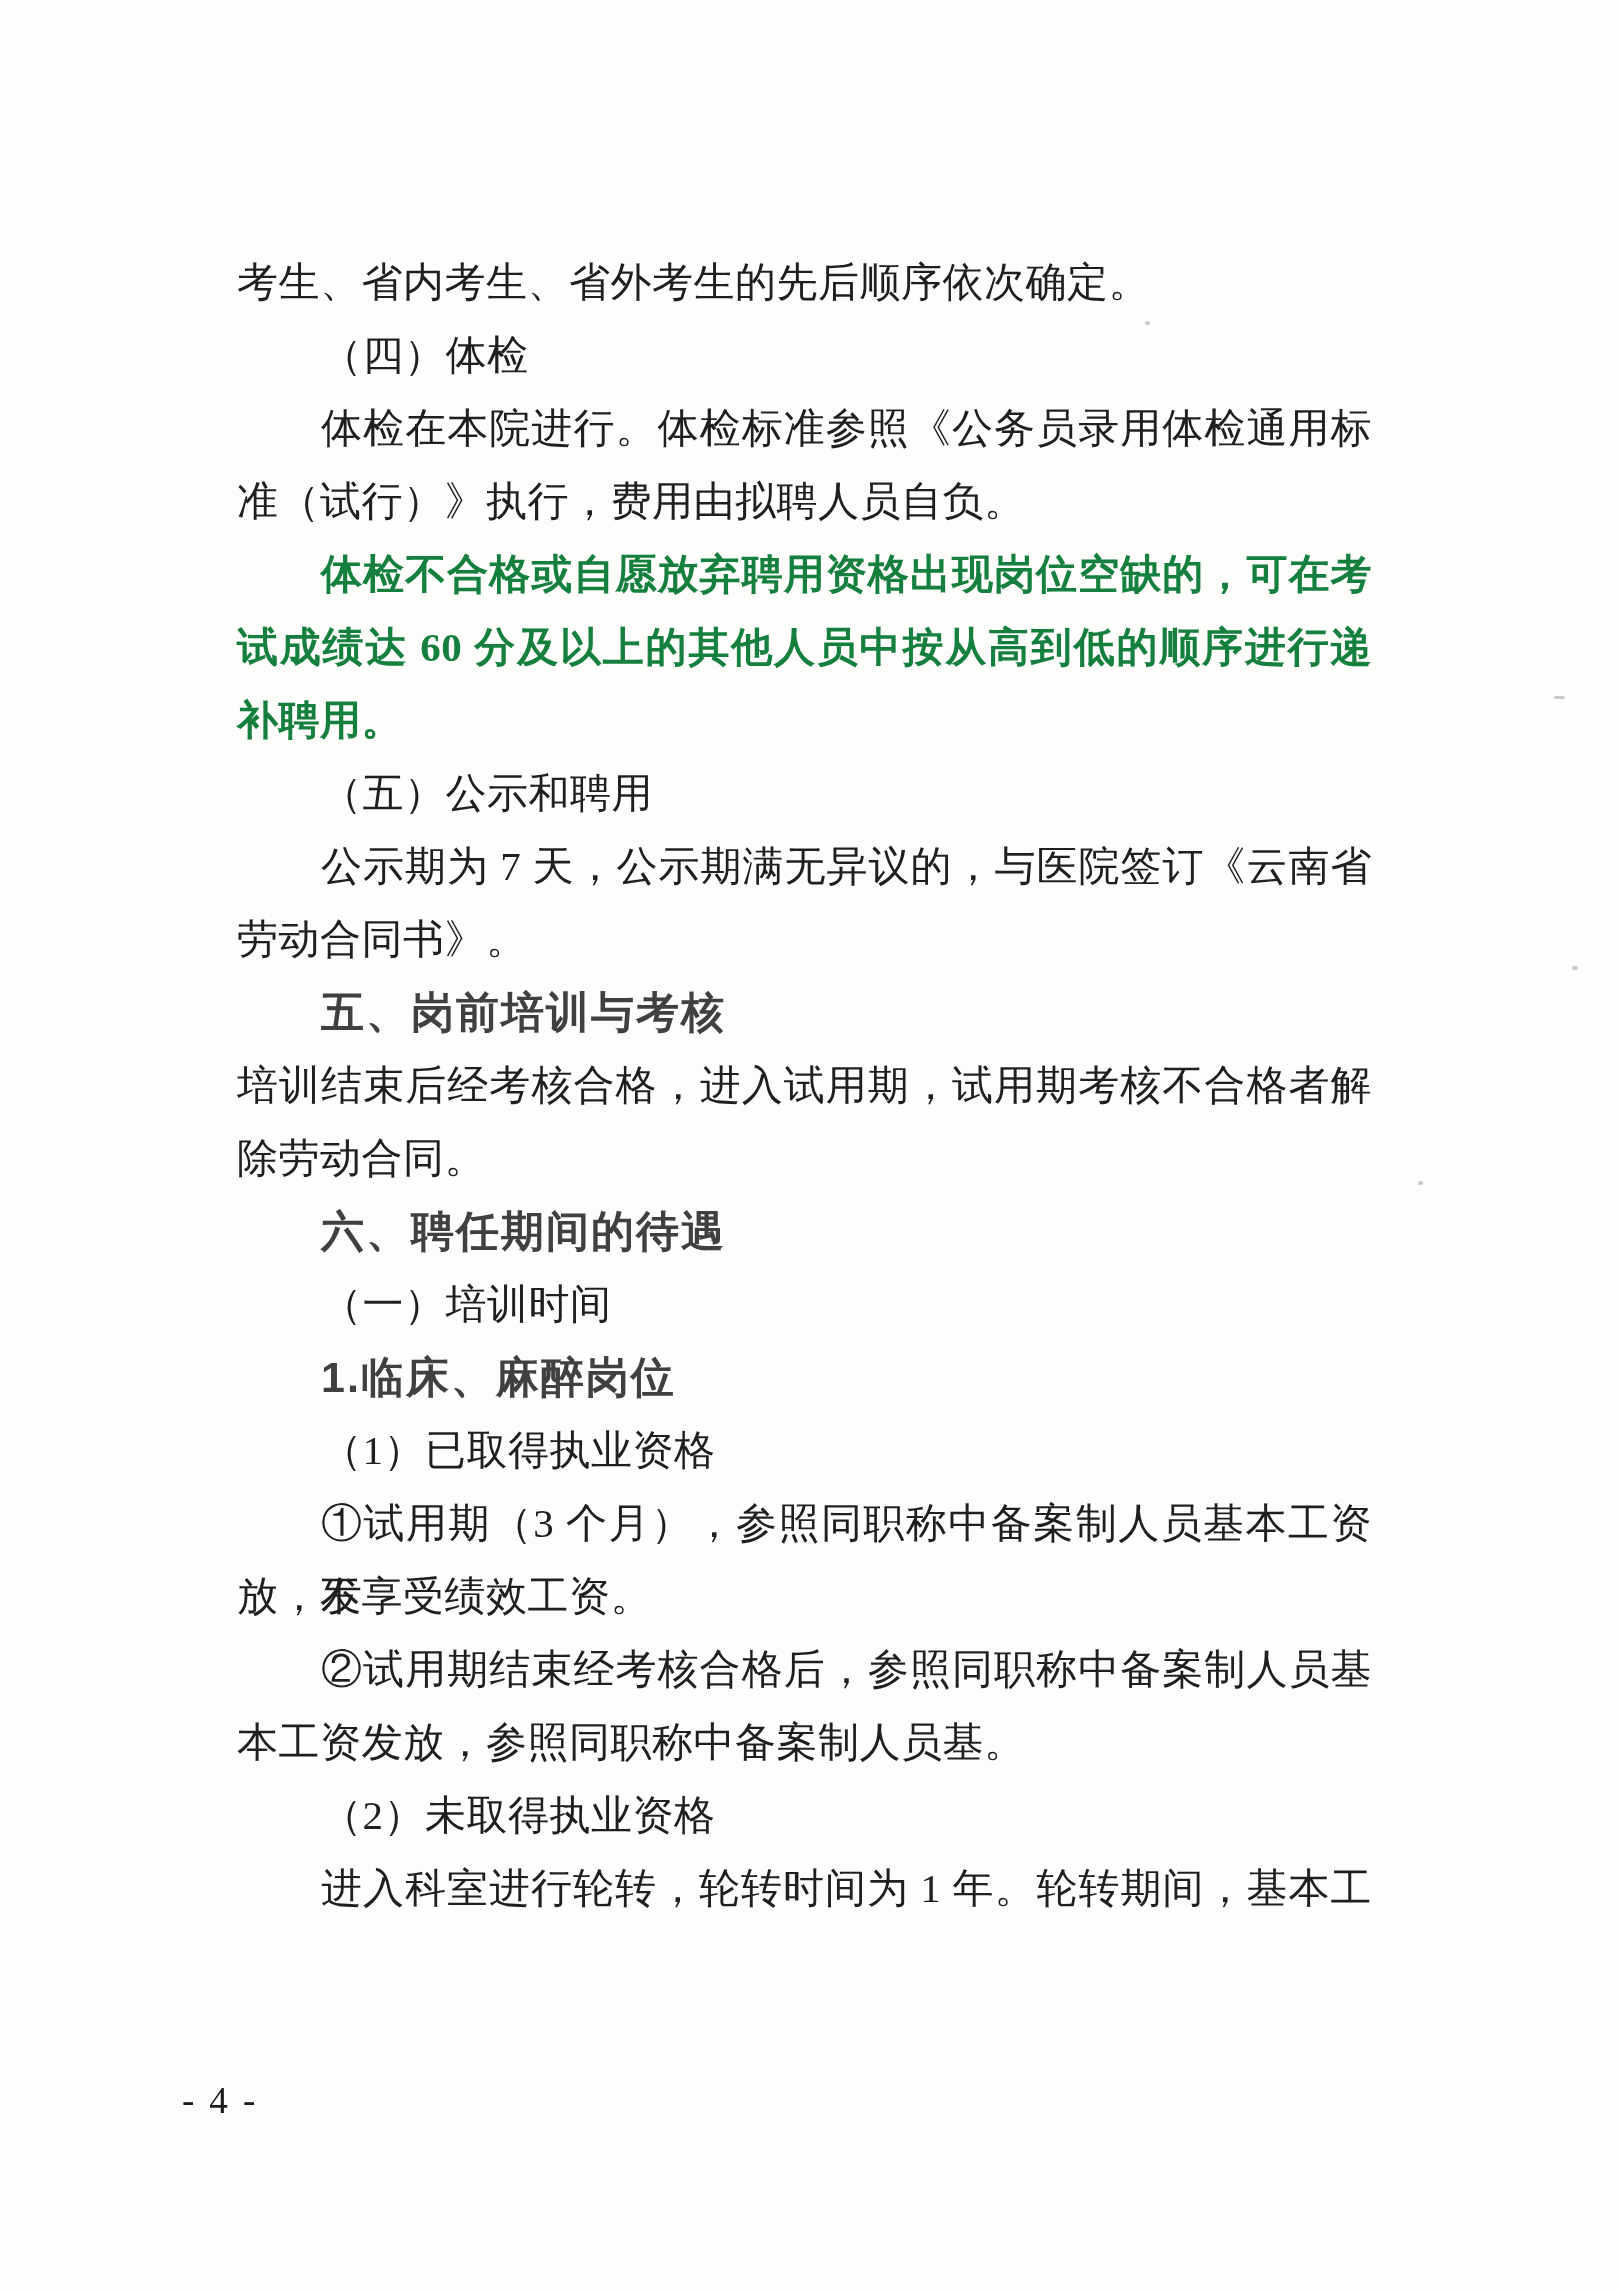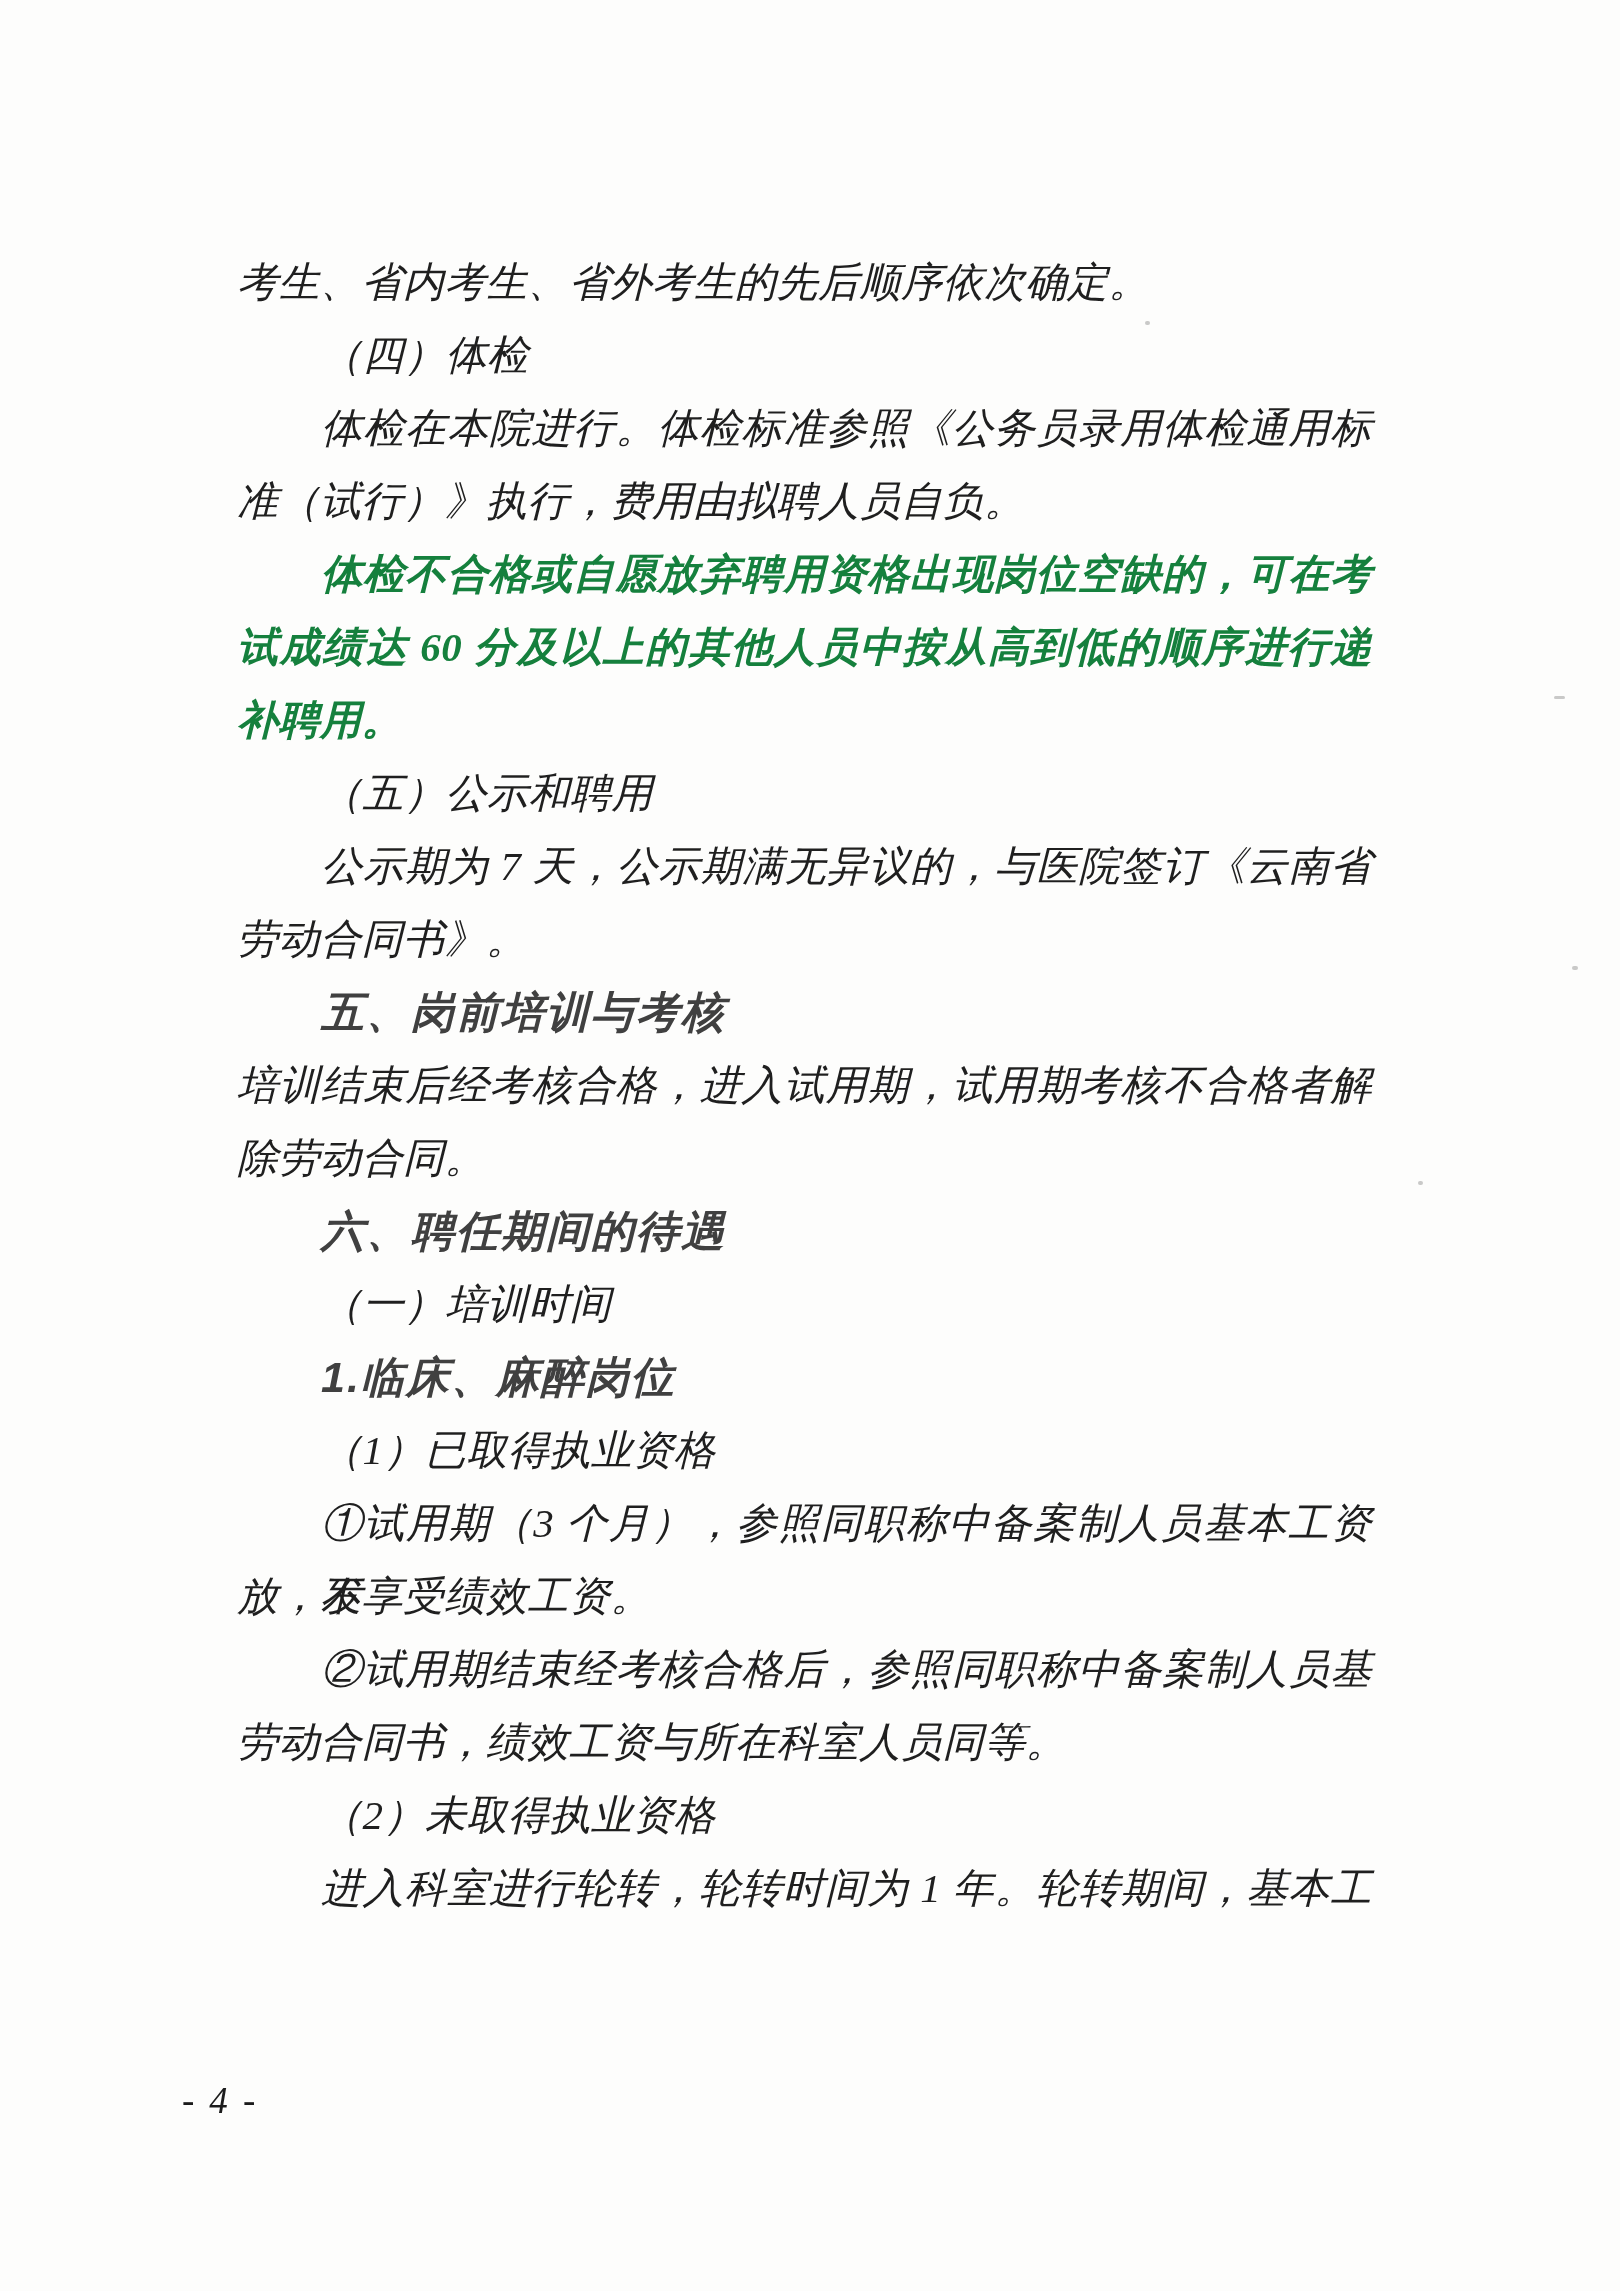--- a/index.html
+++ b/index.html
@@ -14,7 +14,6 @@
     background: #fdfdfc;
     overflow: hidden;
     font-family: "Liberation Serif", serif;
-    font-style: italic;
   }
   .text-block {
     position: absolute;

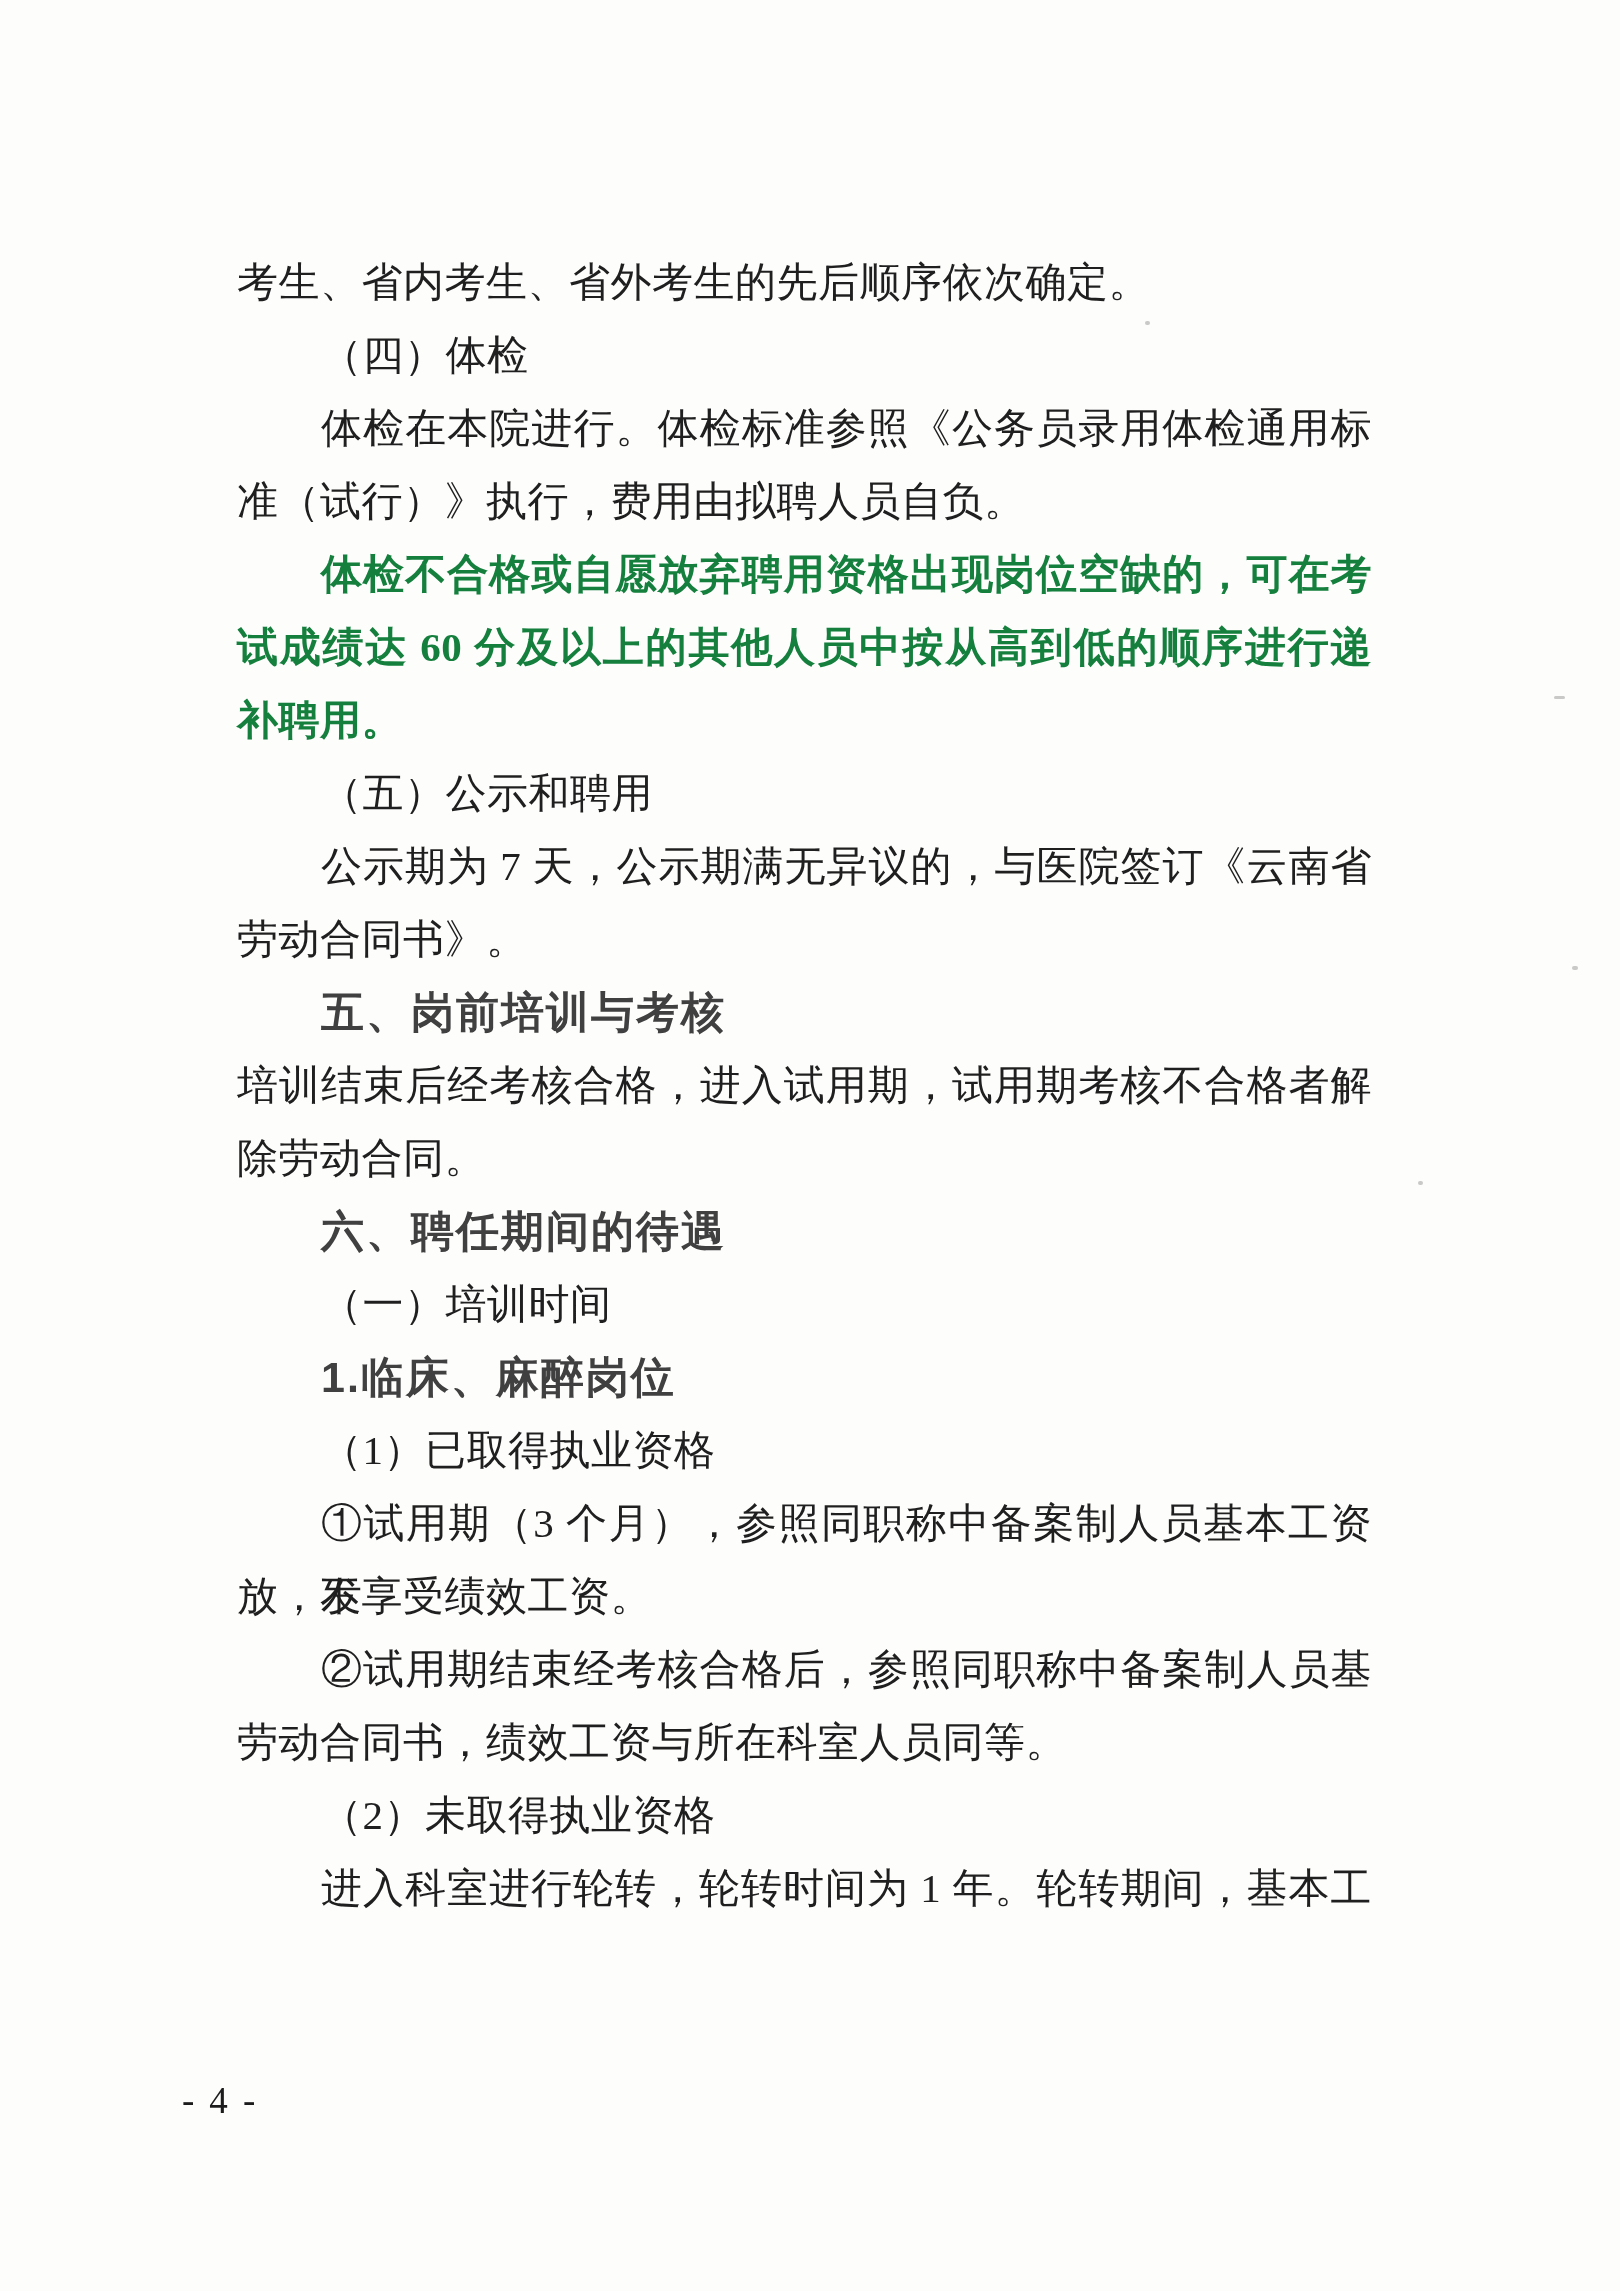--- a/index.html
+++ b/index.html
@@ -91,7 +91,7 @@
       <div class="line body ind just">①试用期（3 个月），参照同职称中备案制人员基本工资发</div>
       <div class="line body">放，不享受绩效工资。</div>
       <div class="line body ind just">②试用期结束经考核合格后，参照同职称中备案制人员基</div>
-      <div class="line body">劳动合同书，绩效工资与所在科室人员同等。</div>
+      <div class="line body">本工资发放，参照同职称中备案制人员基。</div>
       <div class="line body ind">（2）未取得执业资格</div>
       <div class="line body ind just">进入科室进行轮转，轮转时间为 1 年。轮转期间，基本工</div>
     </div>

